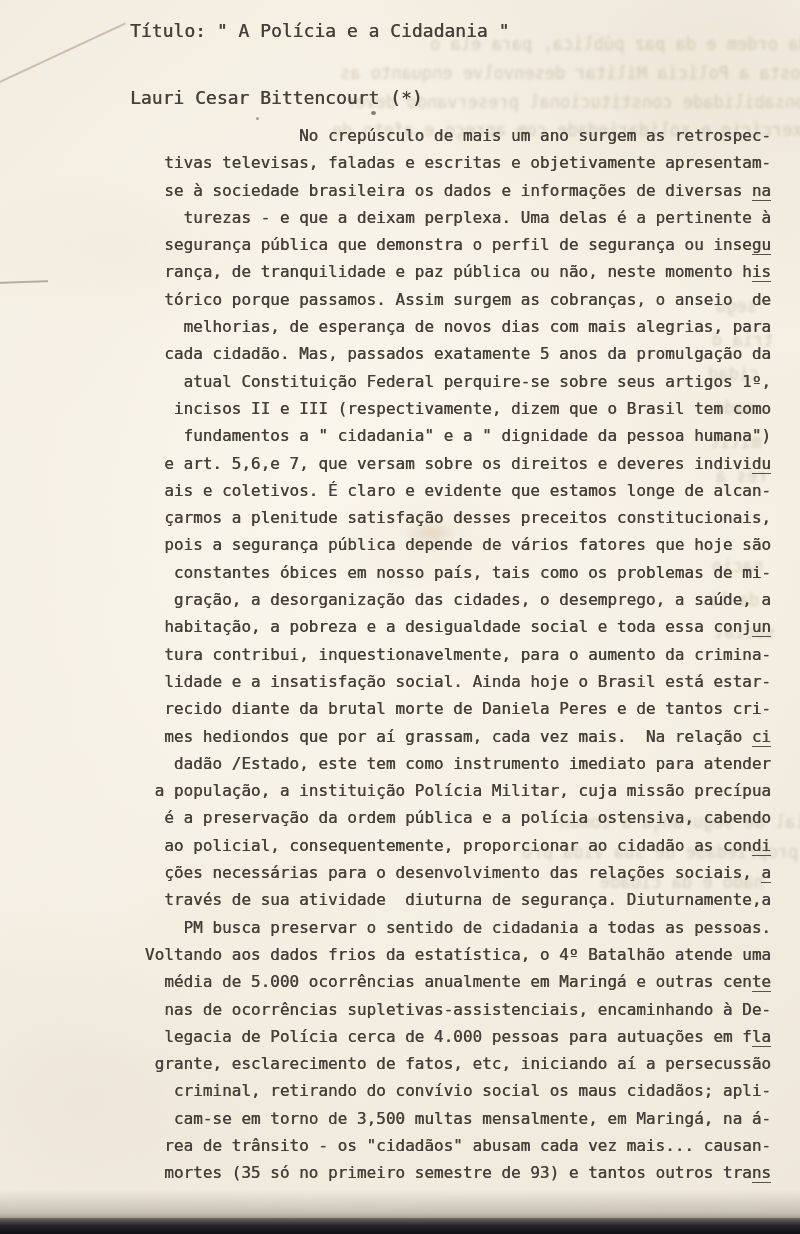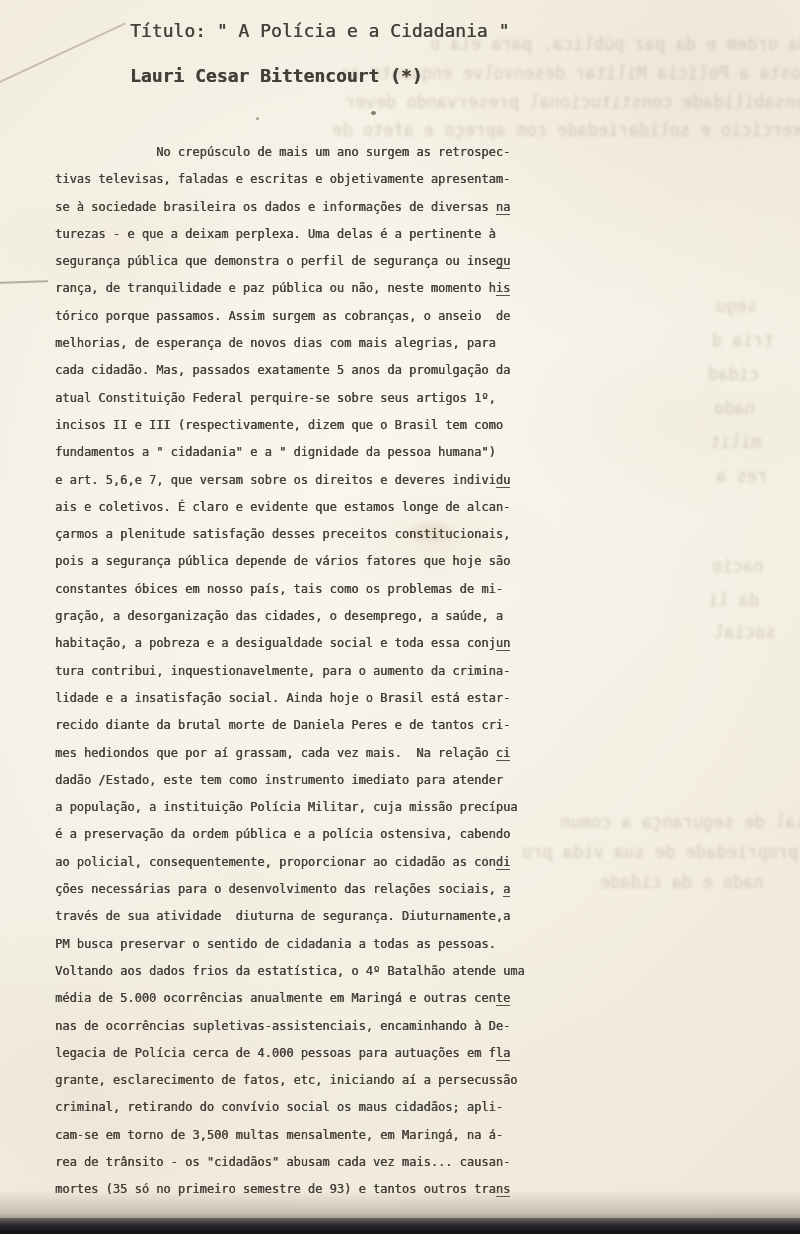--- a/index.html
+++ b/index.html
@@ -32,7 +32,7 @@
   .ink { color: #453f39; text-shadow: 0.45px 0 0.35px rgba(62,54,46,0.85); }
 
   .title-line { position: absolute; left: 130px; top: 20px; font-size: 18px; white-space: pre; }
-  .author-line { position: absolute; left: 130px; top: 65px; font-size: 18px; white-space: pre; font-weight: bold; }
+  .author-line { position: absolute; left: 130px; top: 87px; font-size: 18px; white-space: pre; }
 
   .body-text {
     position: absolute; left: 55px; top: 139px; width: 716px;

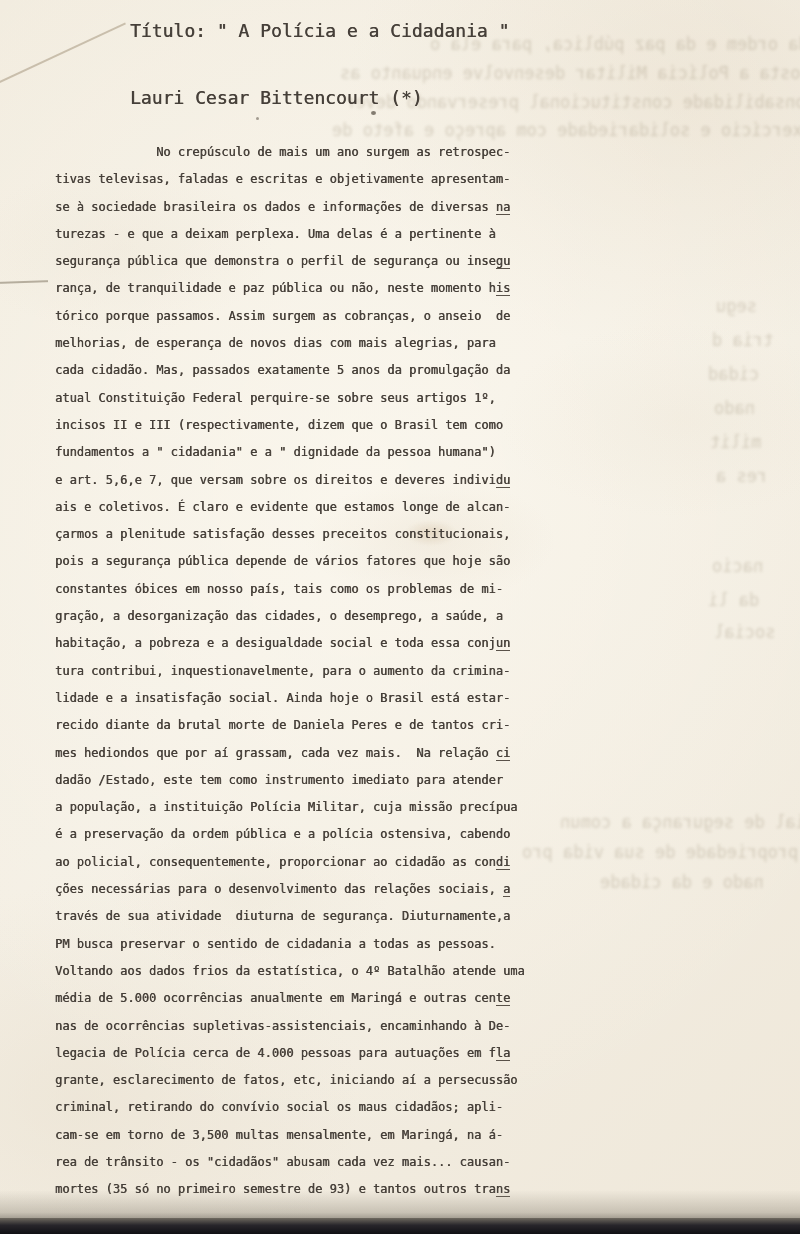--- a/index.html
+++ b/index.html
@@ -35,8 +35,8 @@
   .author-line { position: absolute; left: 130px; top: 87px; font-size: 18px; white-space: pre; }
 
   .body-text {
-    position: absolute; left: 55px; top: 139px; width: 716px;
-    font-size: 12px; line-height: 27.3px; white-space: pre;
+    position: absolute; left: 55px; top: 122px; width: 716px;
+    font-size: 16px; line-height: 27.3px; white-space: pre; text-align: right;
   }
   .line { height: 27.3px; }
   .u { border-bottom: 1.8px solid rgba(62,54,46,0.85); margin-top: 24px; }

